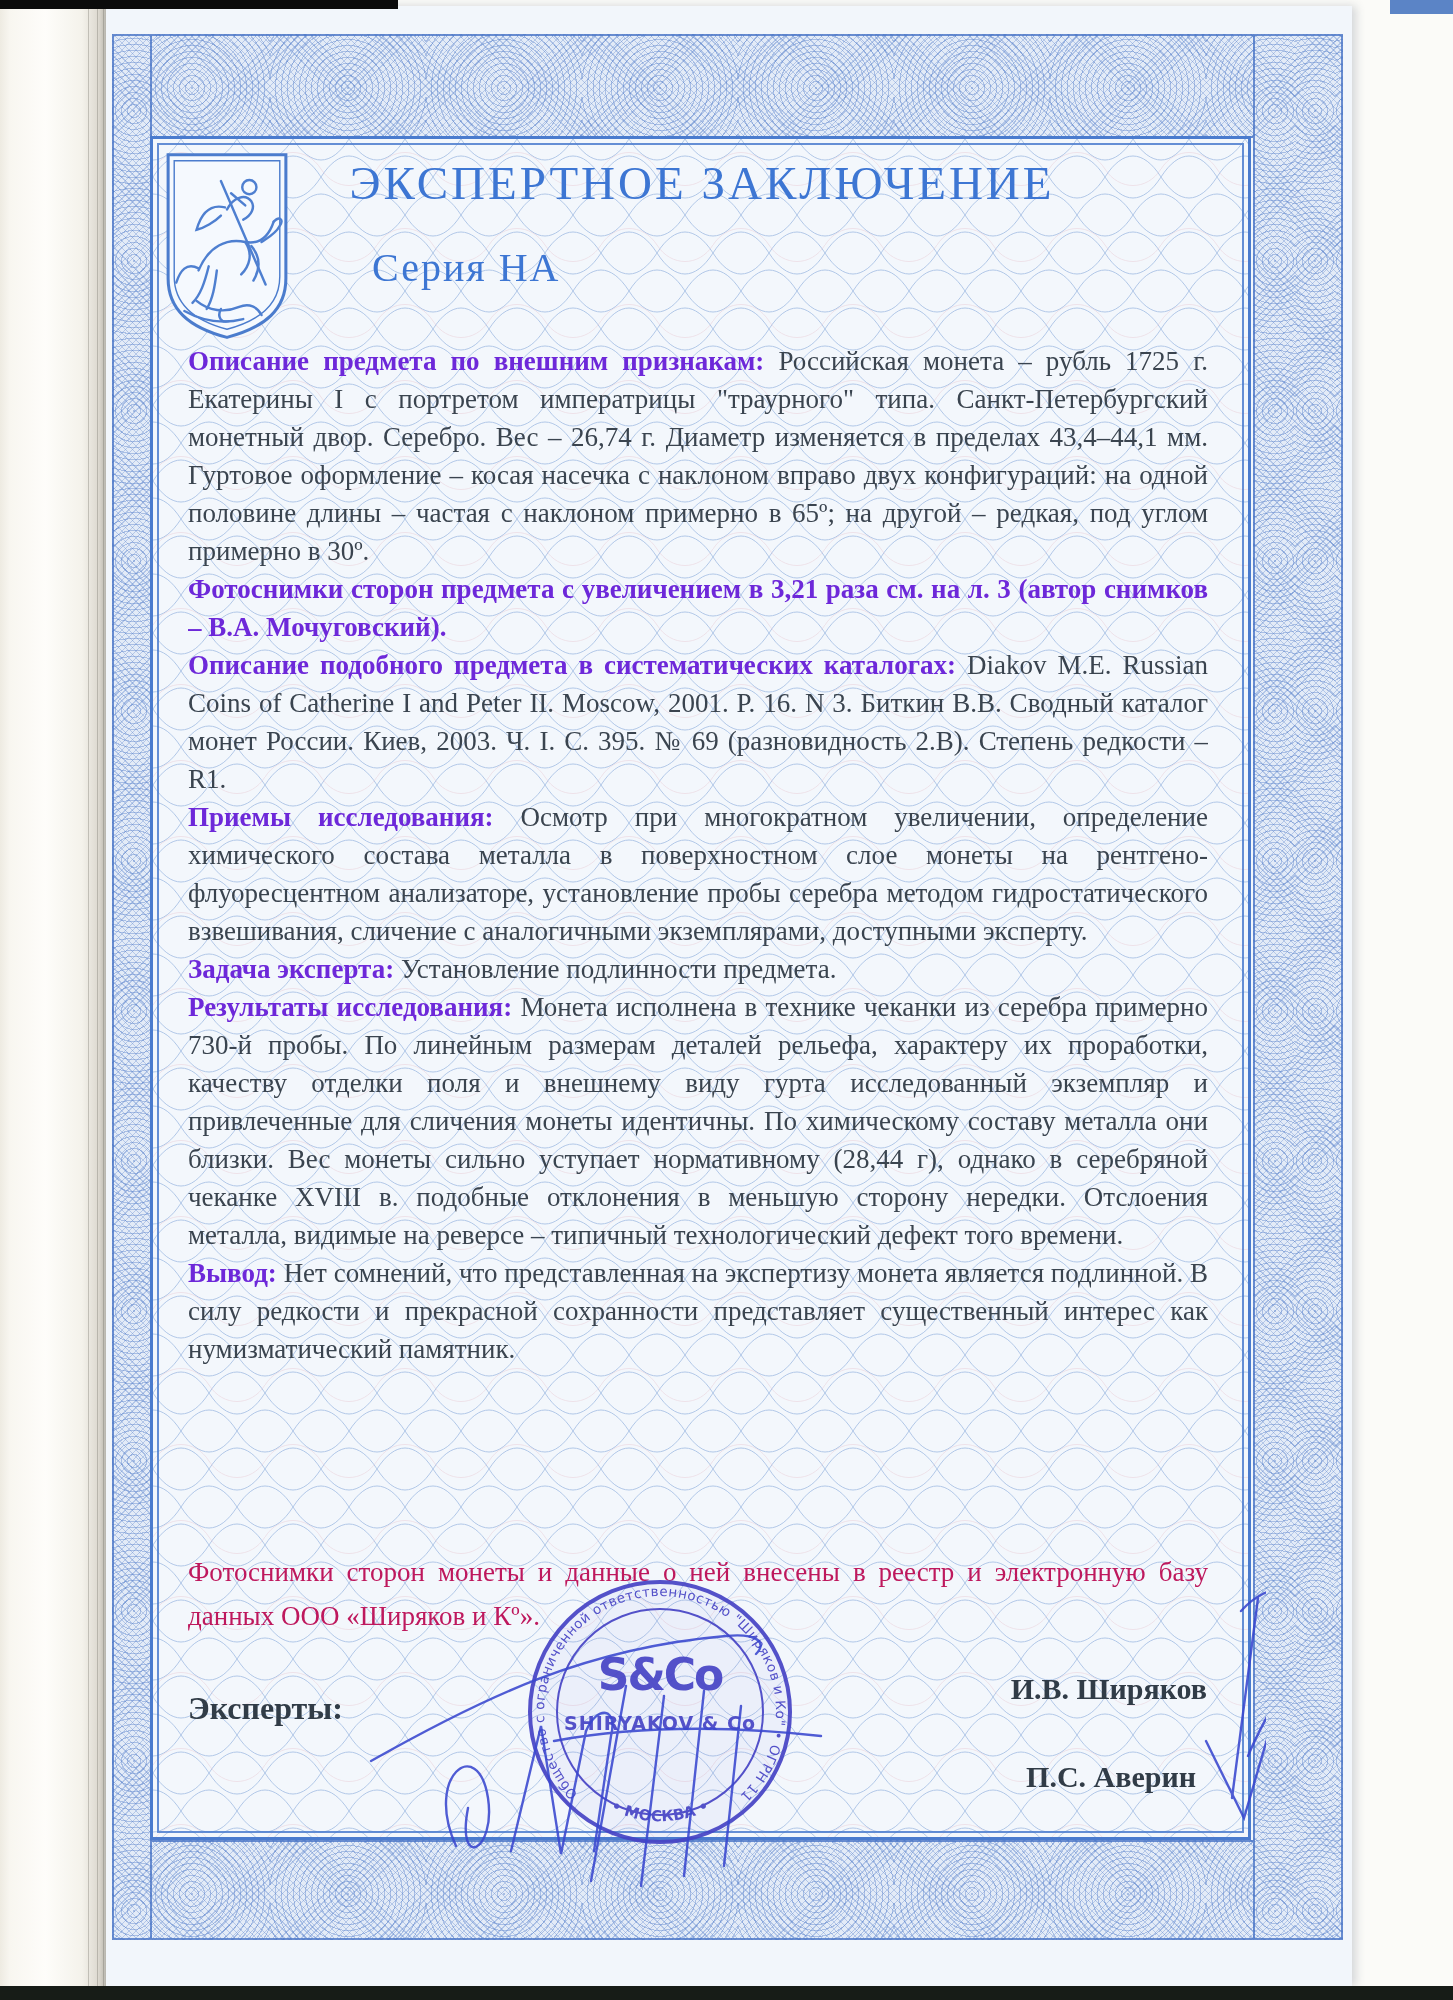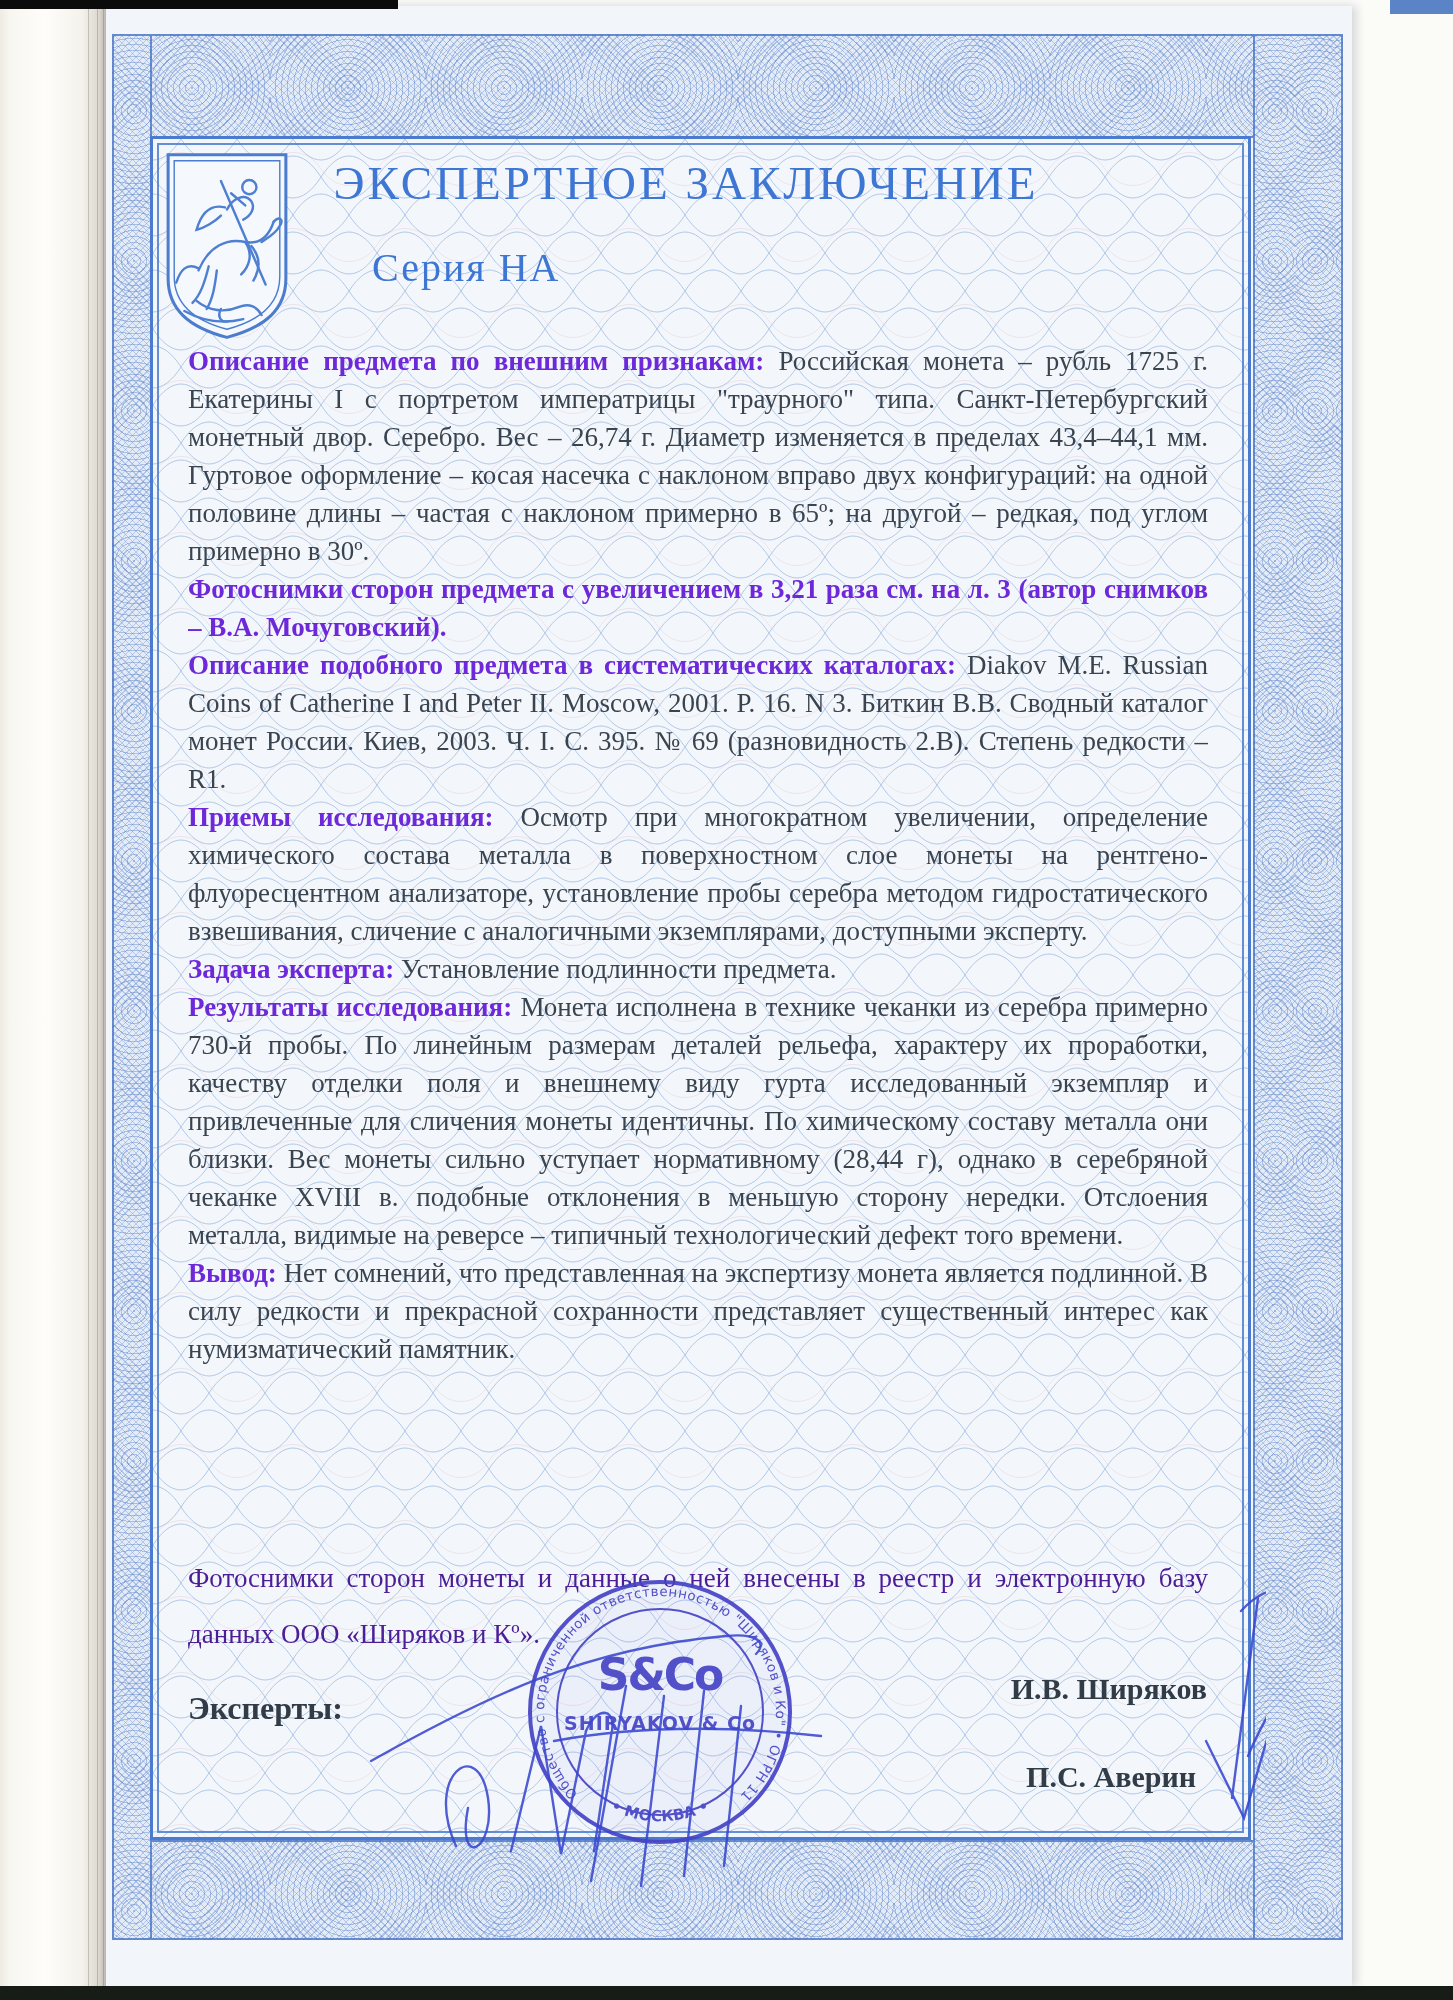--- a/index.html
+++ b/index.html
@@ -47,7 +47,7 @@
   
   .content{position:absolute;inset:0;z-index:3;}
   .emblem{position:absolute;left:54px;top:142px;width:134px;height:194px;}
-  .doc-title{position:absolute;left:120px;top:150px;width:920px;text-align:center;
+  .doc-title{position:absolute;left:136px;top:150px;width:920px;text-align:center;
              font-size:47px;letter-spacing:3px;color:#3d76d3;white-space:nowrap;}
   .series-label{position:absolute;left:266px;top:238px;font-size:40px;letter-spacing:2px;color:#3d76d3;}
   .serial{position:absolute;left:660px;top:240px;white-space:nowrap;}

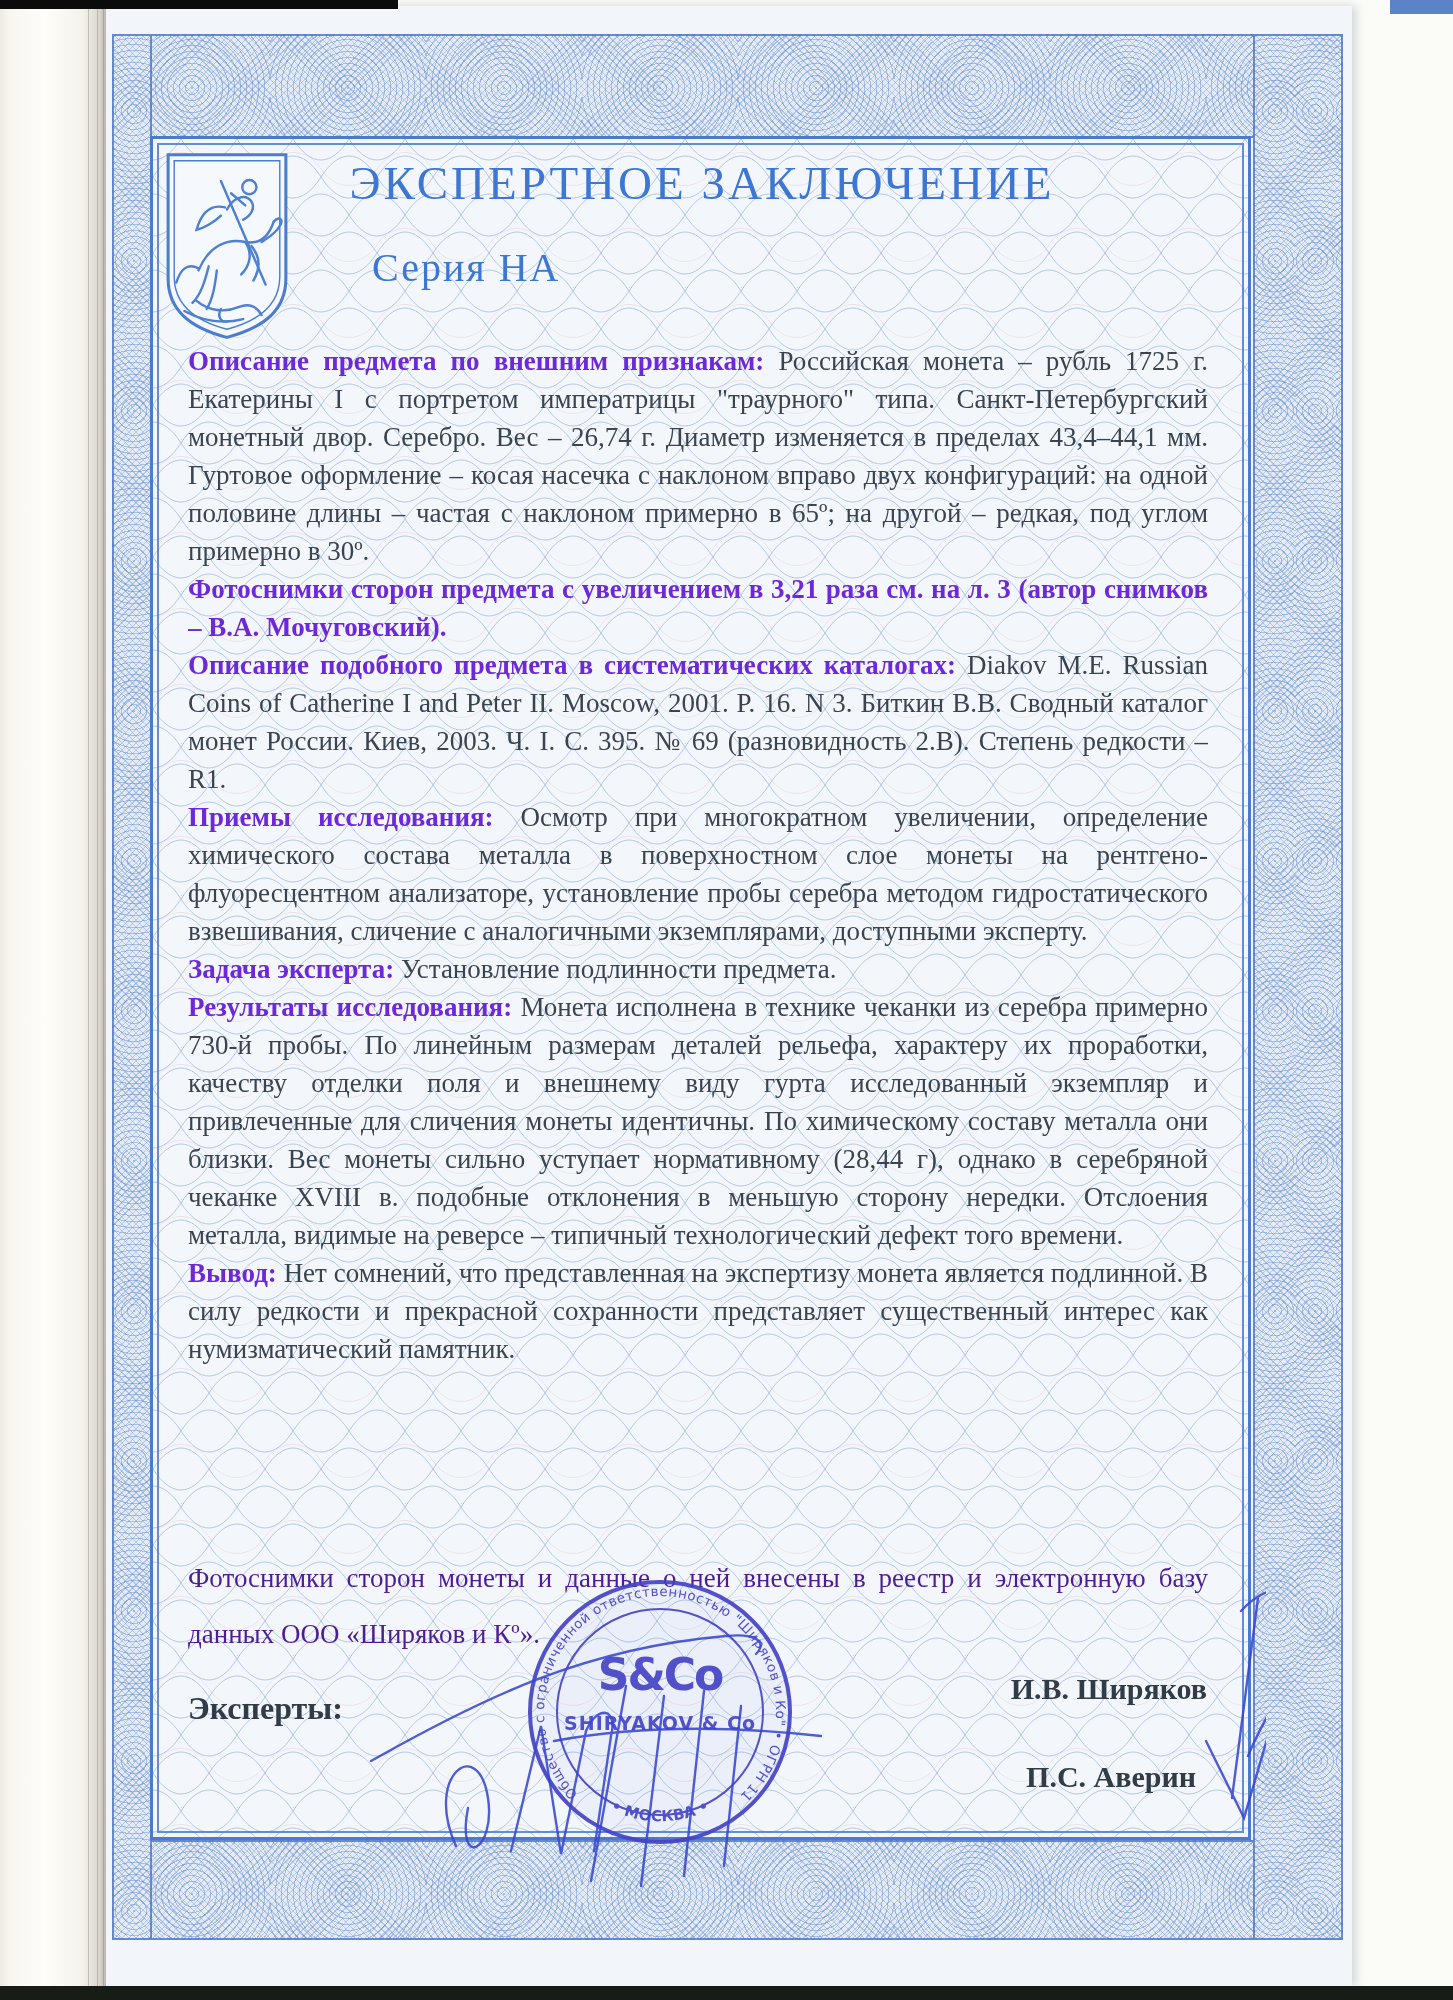--- a/index.html
+++ b/index.html
@@ -60,7 +60,7 @@
   .body-text p{margin:0;}
   .body-text b{color:#6d28d9;}
   .registry{position:absolute;left:82px;top:1544px;width:1020px;
-            font-size:27px;line-height:56px;text-align:justify;color:#4c1d95;}
+            font-size:27px;line-height:44px;text-align:justify;color:#be185d;}
   .experts-label{position:absolute;left:82px;top:1684px;font-size:32px;font-weight:bold;color:#313c47;}
   .expert{position:absolute;font-size:30px;font-weight:bold;color:#313c47;}
   .expert-1{right:145px;top:1666px;}

